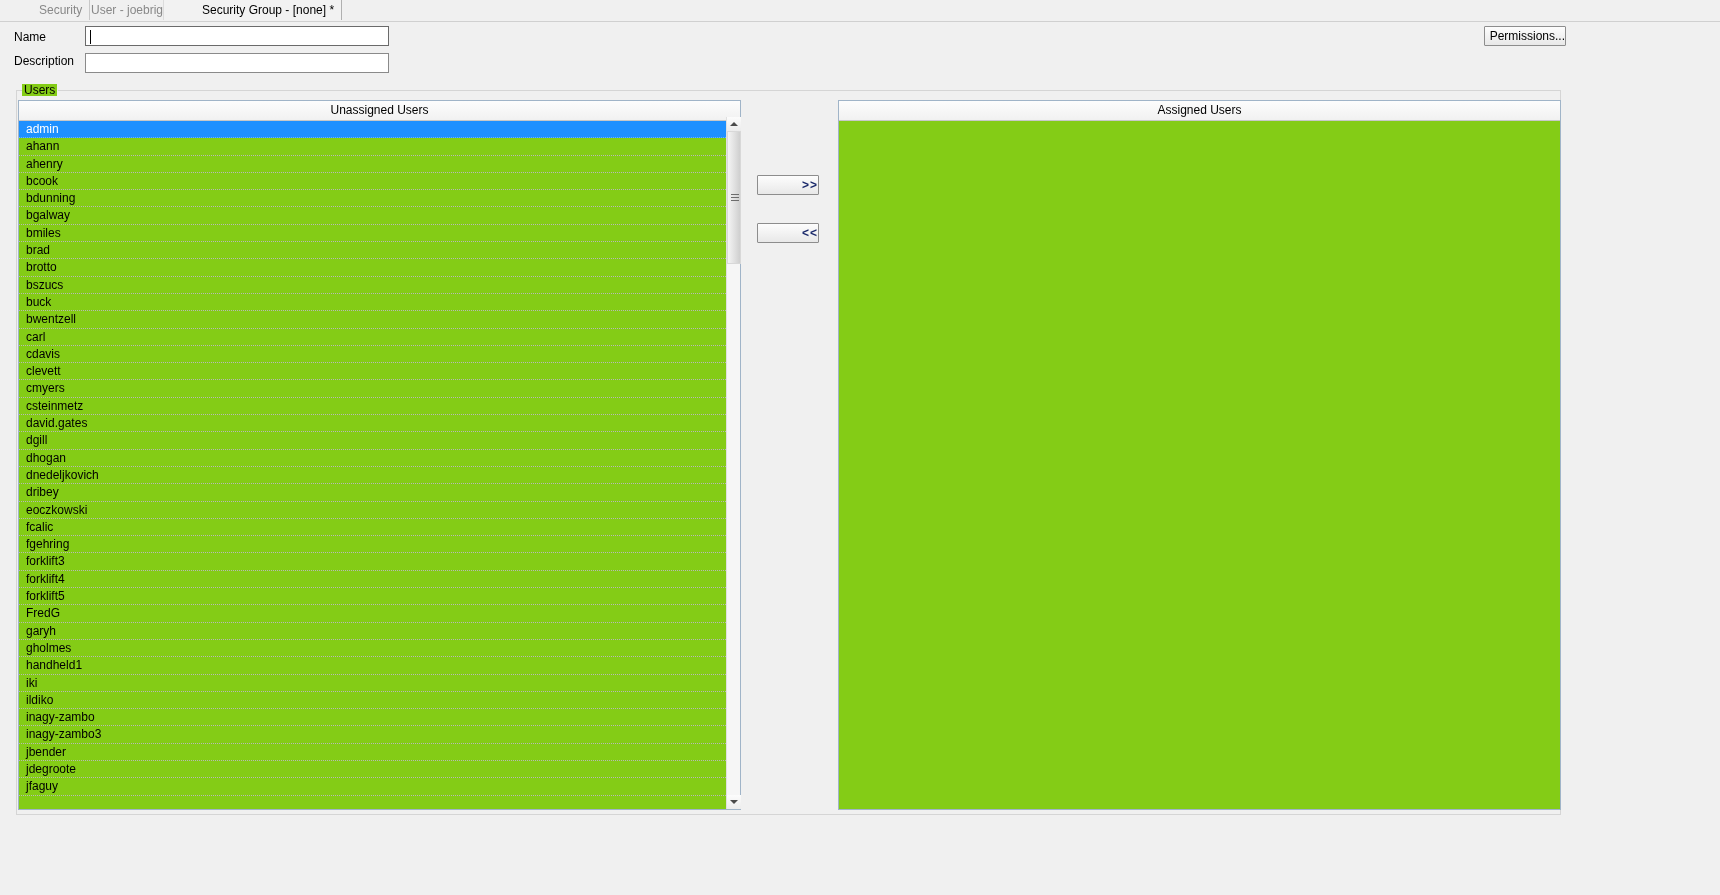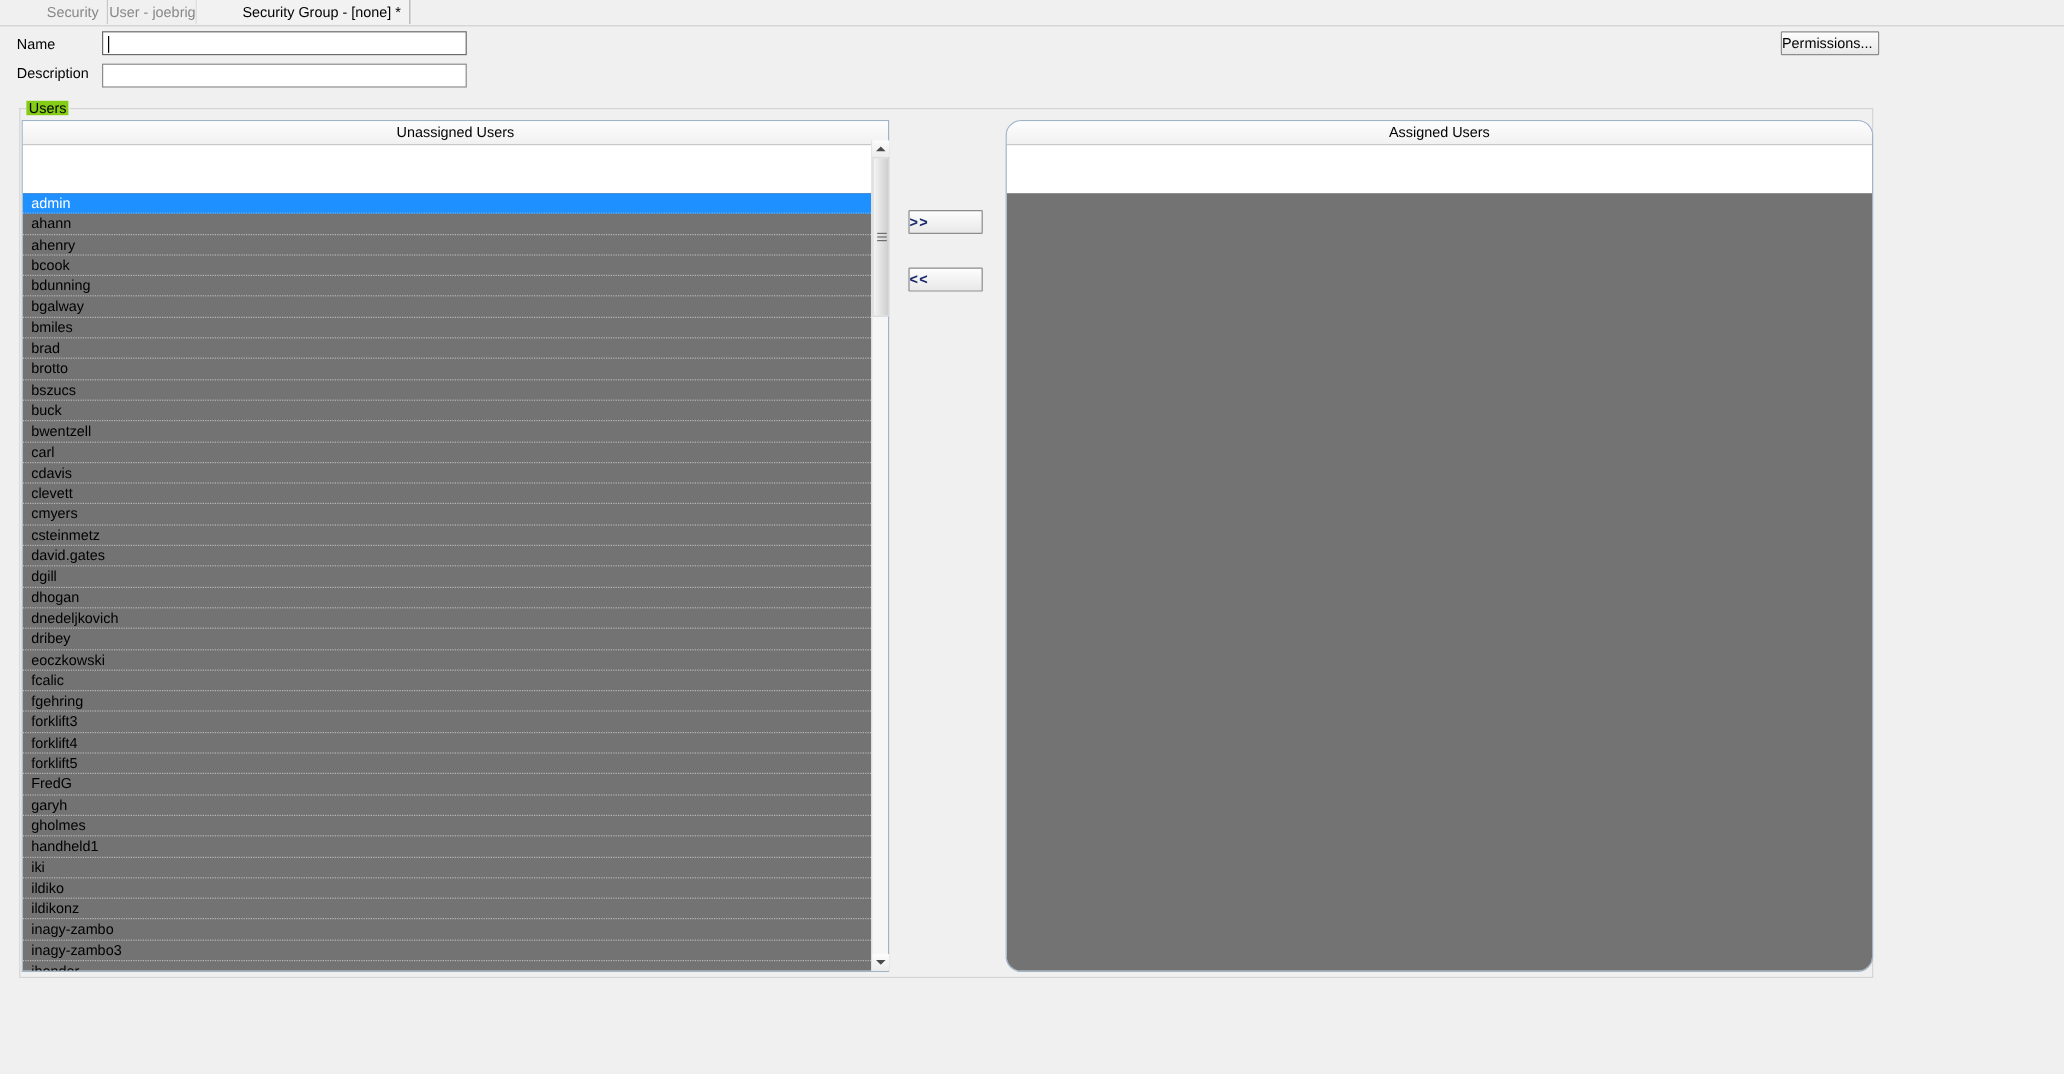--- a/index.html
+++ b/index.html
@@ -63,7 +63,7 @@
     font-family:"Liberation Sans", sans-serif;
     font-size:12px;
     color:#000;
-    text-align:left;
+    text-align:right;
     cursor:default;
     border-radius:1px;
   }

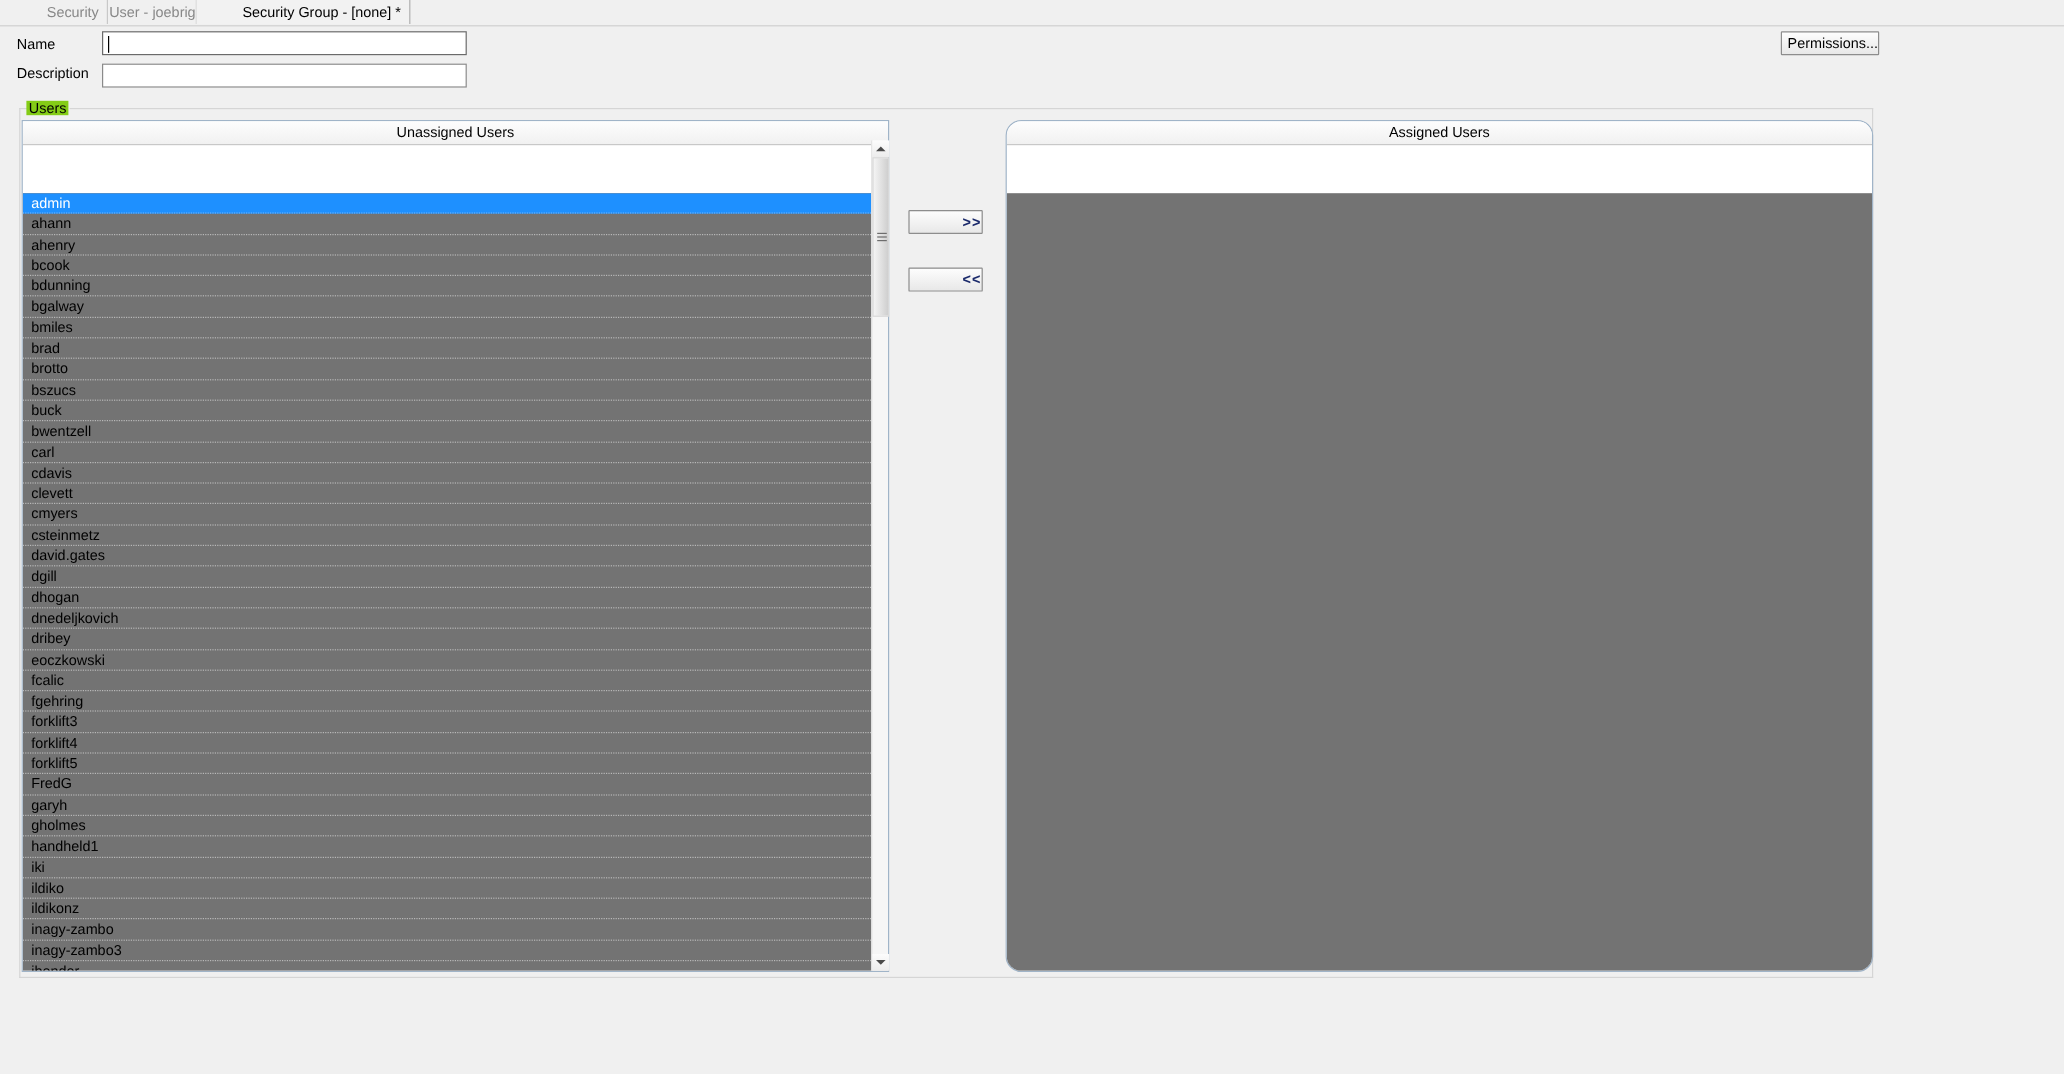--- a/index.html
+++ b/index.html
@@ -99,7 +99,7 @@
     overflow:hidden;
   }
   #unassigned-panel{left:18px;top:100px;width:723px;height:710px;}
-  #assigned-panel{left:838px;top:100px;width:723px;height:710px;border-radius:13px;}
+  #assigned-panel{left:838px;top:100px;width:723px;height:710px;}
   .listheader{
     position:absolute;left:0;top:0;right:0;height:19px;
     background:linear-gradient(#fdfdfd,#f1f1f1);

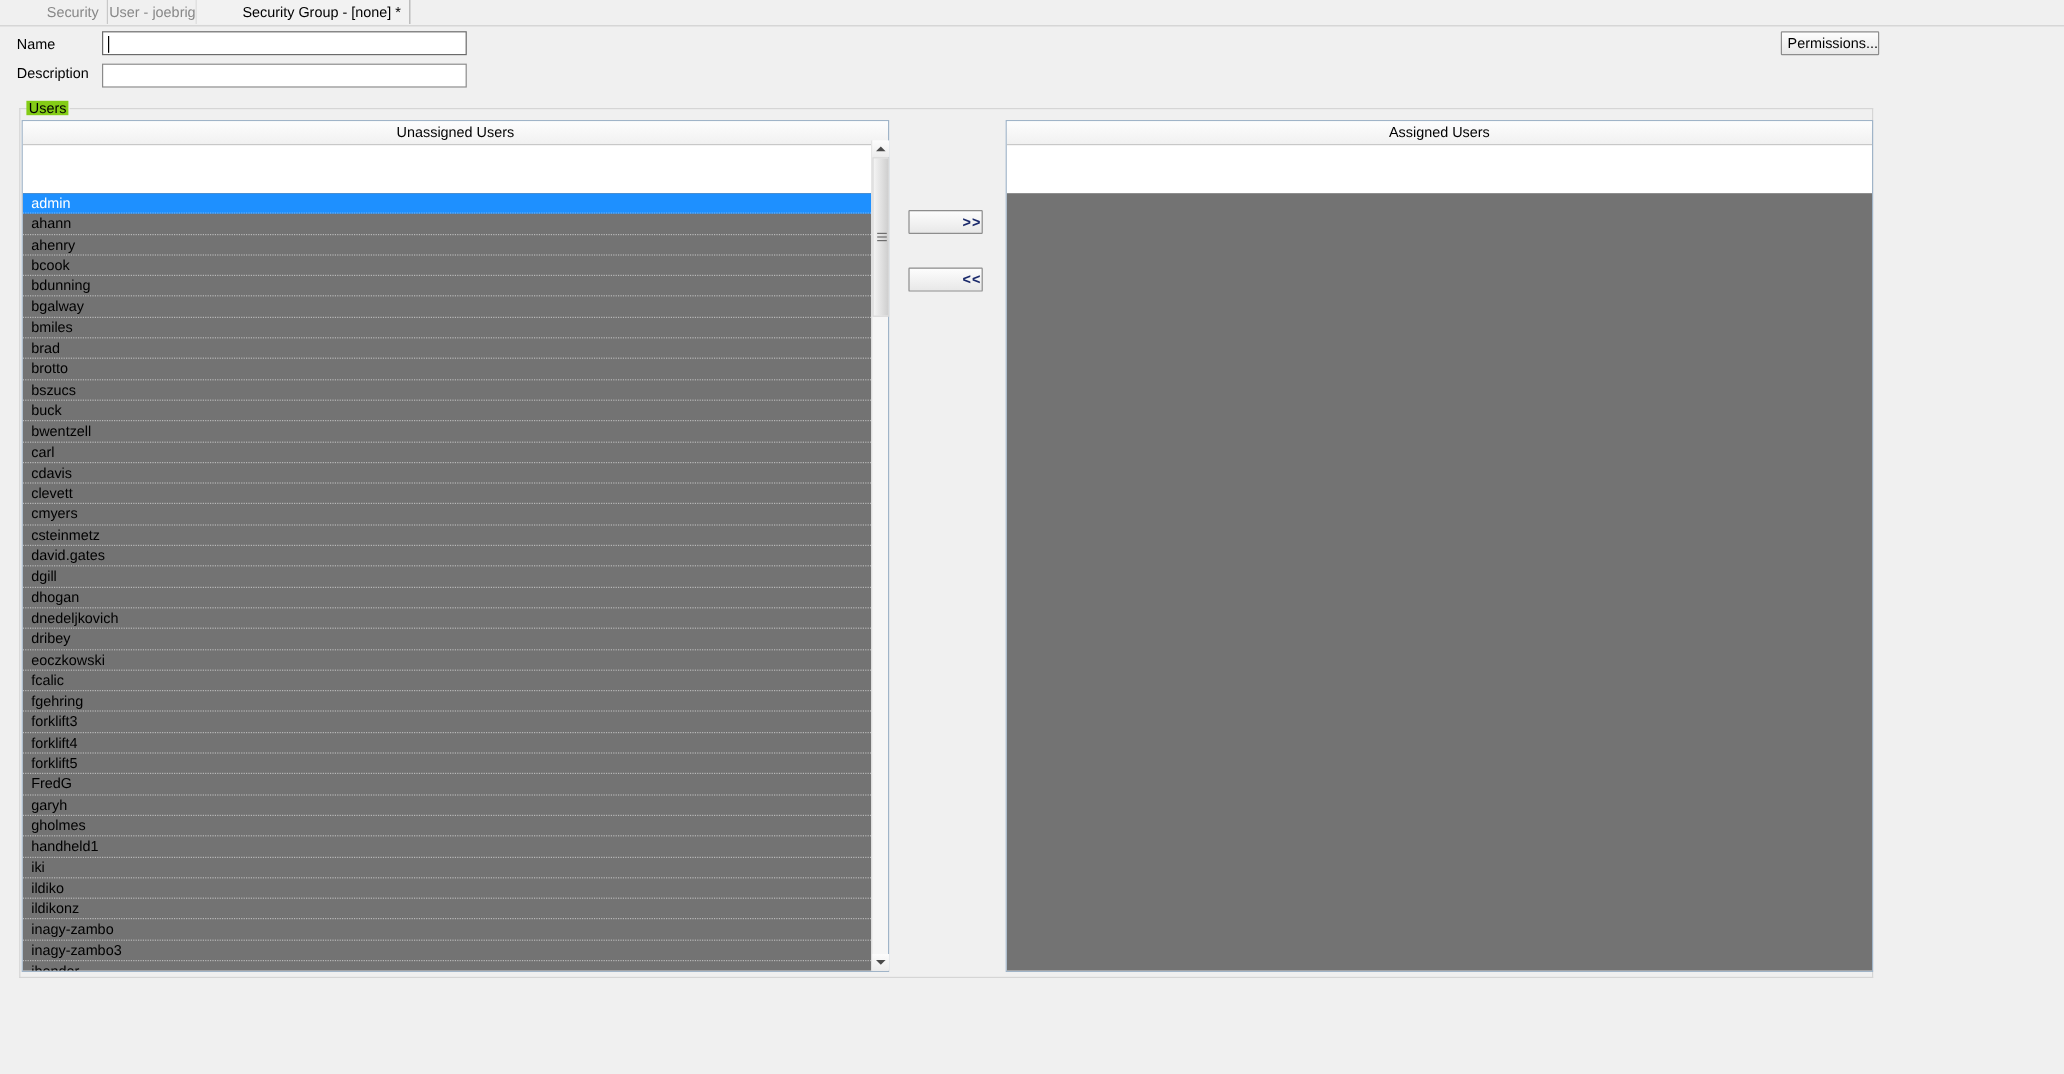--- a/index.html
+++ b/index.html
@@ -111,9 +111,8 @@
   }
   .listbody{
     position:absolute;left:0;top:20px;right:0;bottom:0;
-    background:#737373;
-    overflow:hidden;
-    margin-top:40px;
+    background:#84cc16;
+    overflow:hidden;
   }
   .listrow{
     height:17.3px;

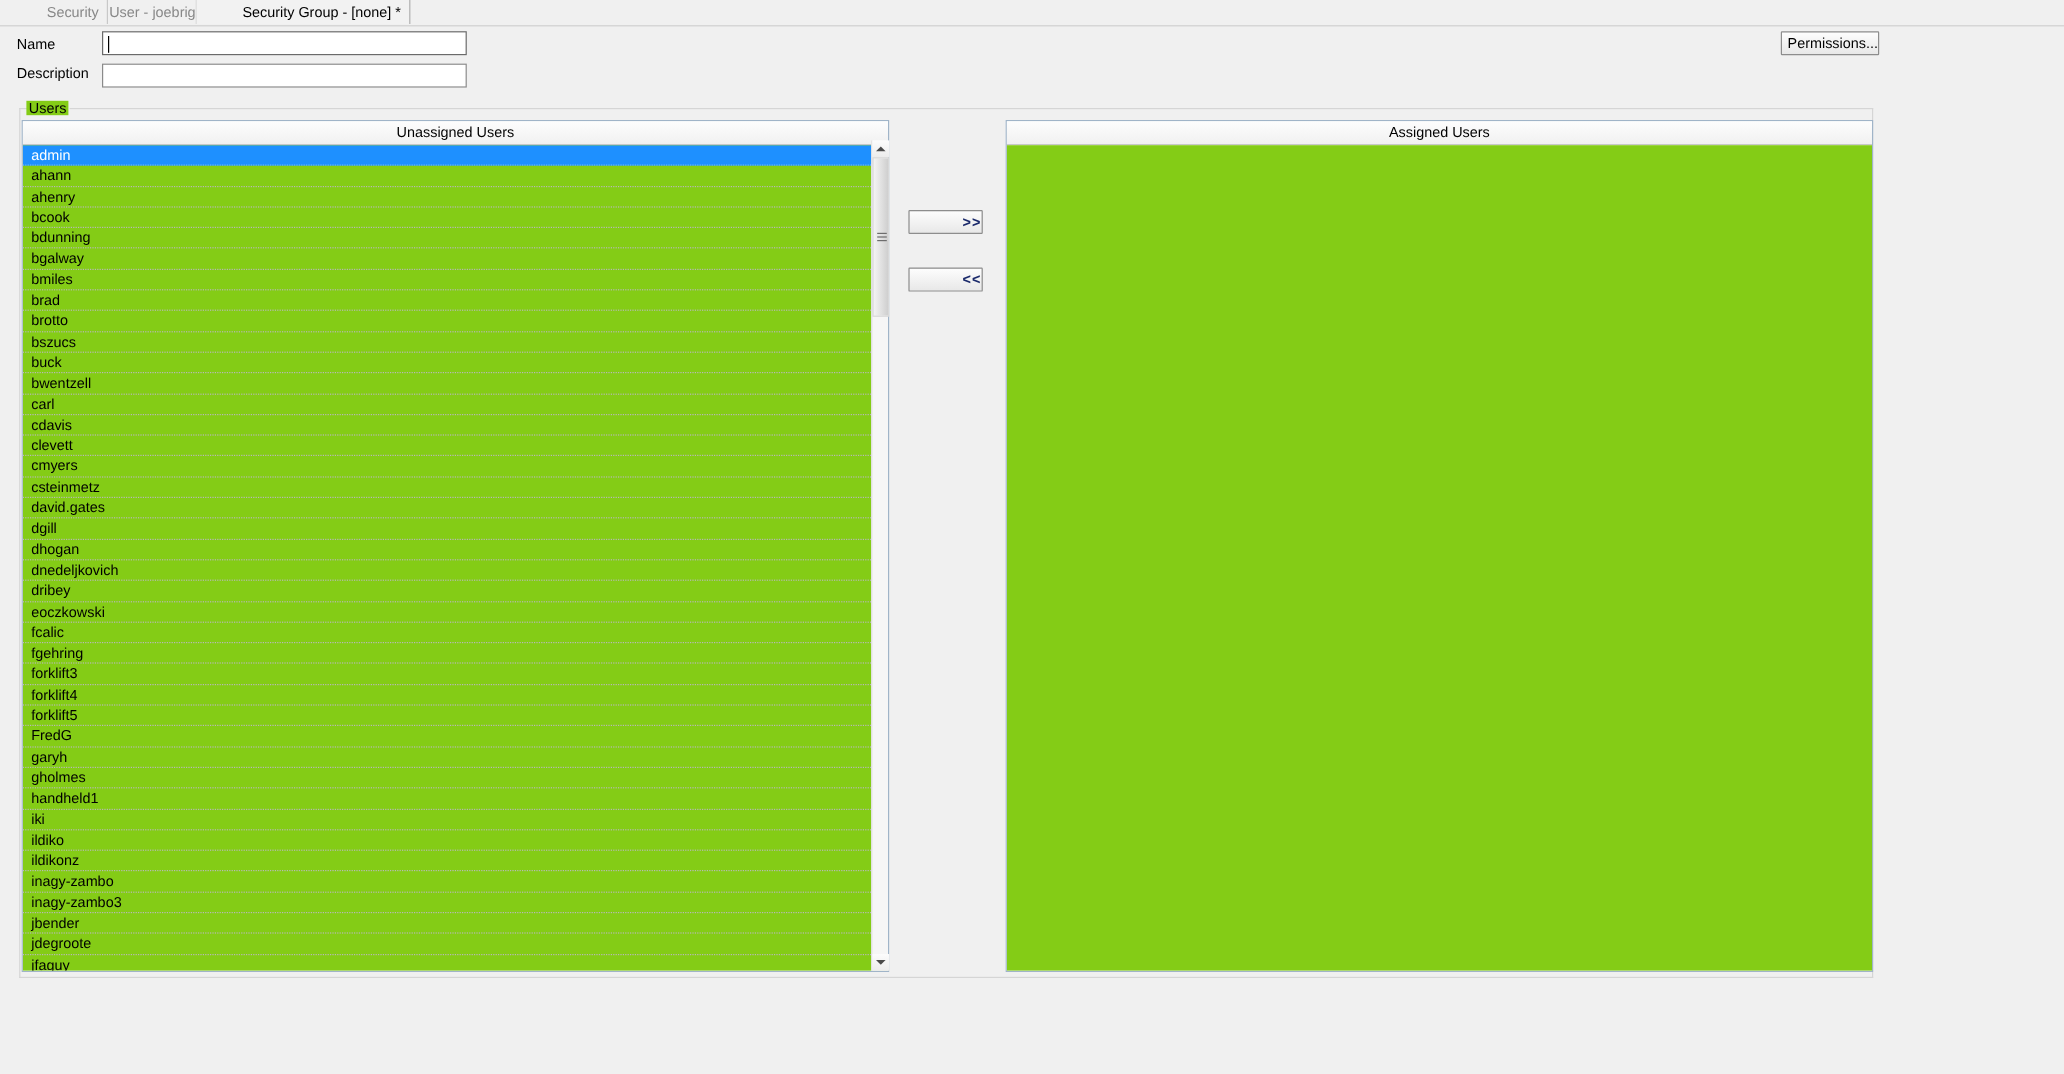--- a/index.html
+++ b/index.html
@@ -229,7 +229,6 @@
       <div class="listrow">handheld1</div>
       <div class="listrow">iki</div>
       <div class="listrow">ildiko</div>
-      <div class="listrow">ildikonz</div>
       <div class="listrow">inagy-zambo</div>
       <div class="listrow">inagy-zambo3</div>
       <div class="listrow">jbender</div>

